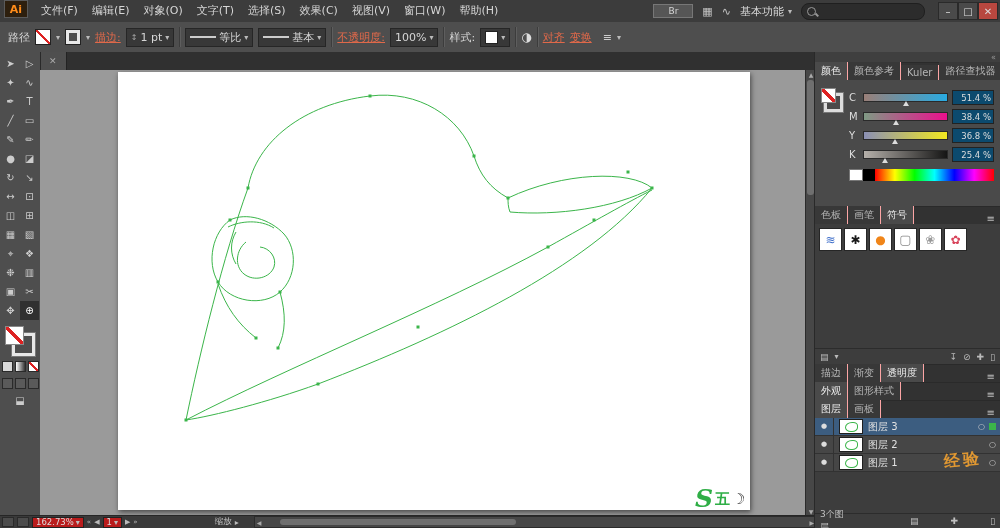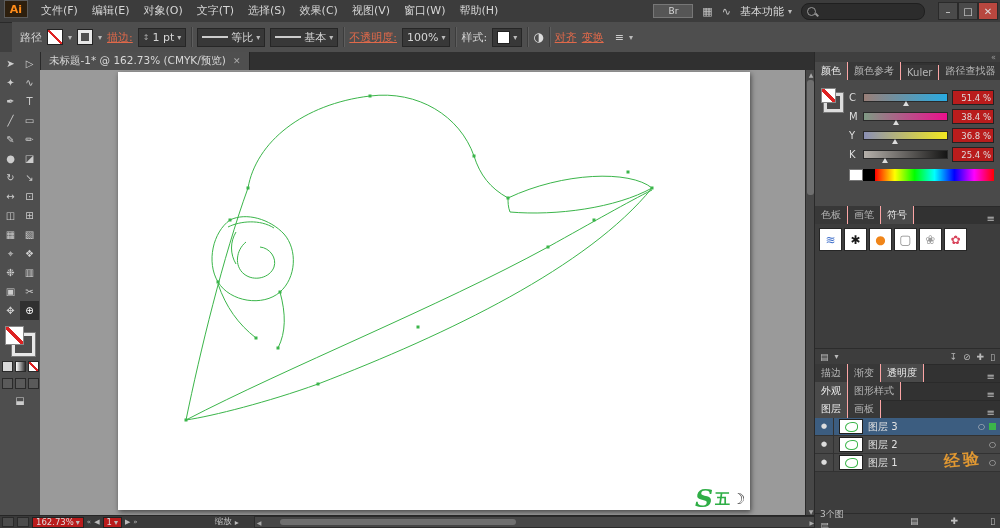--- a/index.html
+++ b/index.html
@@ -27,7 +27,7 @@
   .win-close{background:#b8473f;}
 
   
-  .controlbar{position:absolute;top:22px;left:12px;right:0;height:30px;background:#4e4e4e;
+  .controlbar{position:absolute;top:22px;left:0;right:0;height:30px;background:#4e4e4e;
               border-bottom:1px solid #292929;display:flex;align-items:center;gap:5px;padding:0 8px;}
   .link{color:#e0694a;text-decoration:underline;cursor:default;}
   .dd-arrow{font-size:8px;color:#bbb;}

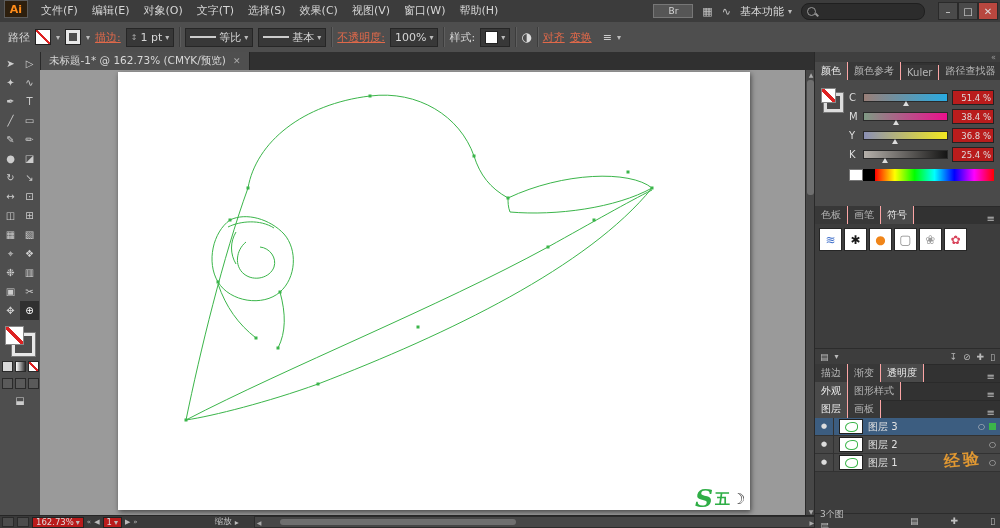--- a/index.html
+++ b/index.html
@@ -234,7 +234,6 @@
 
   <div class="tabrow">
     <span class="doctab">
-      <span>未标题-1* @ 162.73% (CMYK/预览)</span>
       <span class="tclose">✕</span>
     </span>
   </div>

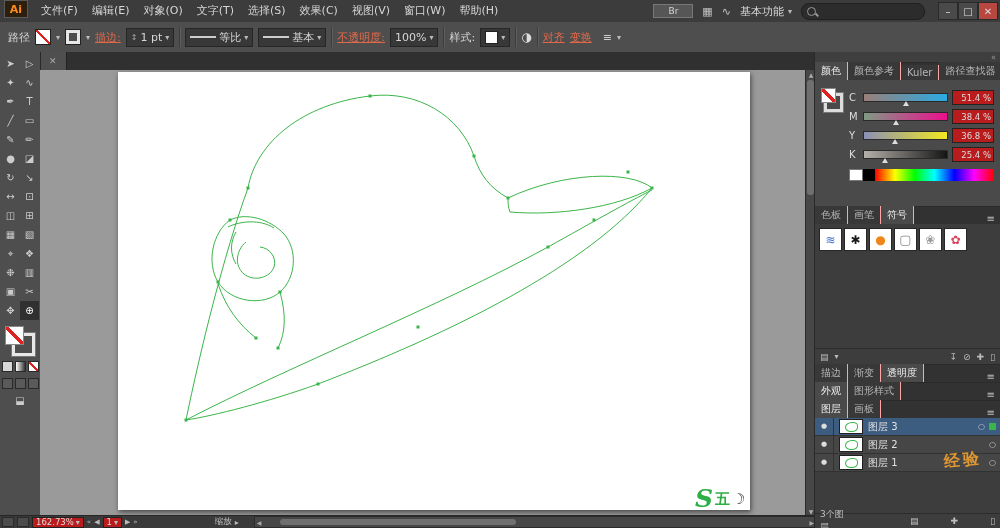--- a/index.html
+++ b/index.html
@@ -119,7 +119,7 @@
   .strack.k{background:linear-gradient(to right,#b5b0aa,#151515);}
   .sthumb{position:absolute;top:7px;width:0;height:0;border-left:3px solid transparent;
           border-right:3px solid transparent;border-bottom:5px solid #ddd;margin-left:-3px;}
-  .sval{width:36px;height:13px;background:#b91c1c;border:1px solid #222;font-size:8.5px;
+  .sval{width:36px;height:13px;background:#0c4a6e;border:1px solid #222;font-size:8.5px;
         display:flex;align-items:center;justify-content:flex-end;padding:0 2px;color:#ddd;}
   .spec{display:flex;height:12px;margin-top:5px;}
   .spec-w{width:12px;background:#fff;border:1px solid #777;}

